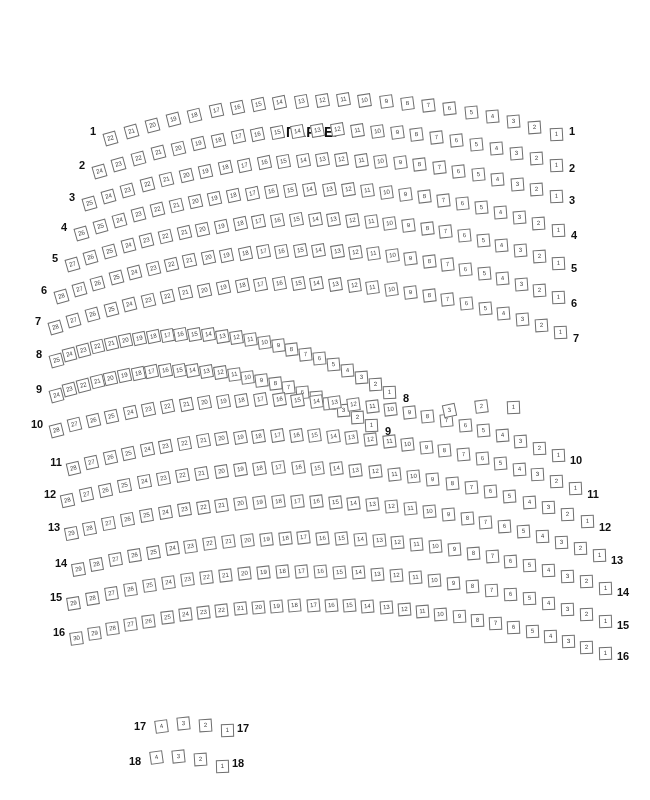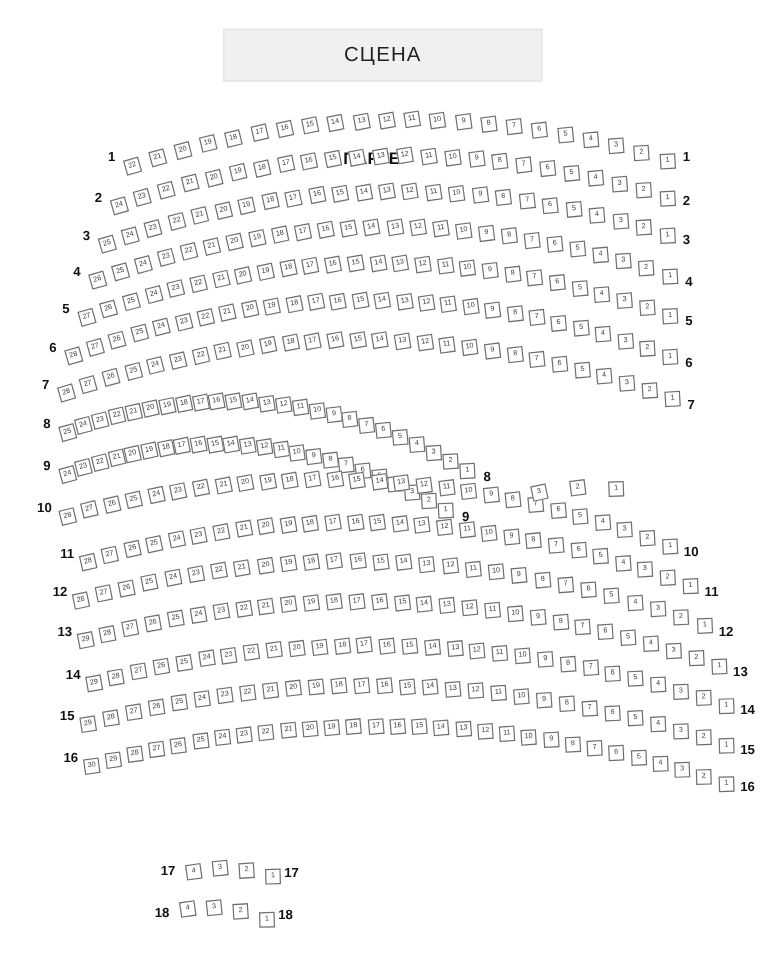--- a/index.html
+++ b/index.html
@@ -68,9 +68,6 @@
 <body>
 
 <div id="hall">
-  <div class="stage">
-    <span>СЦЕНА</span>
-  </div>
 <div class="zone-title" style="left: 286px; top: 124px;">ПАРТЕР</div>
     <div class="seat" style="left: 103.5px; top: 131.5px; transform: rotate(-16deg);">22</div>
     <div class="seat" style="left: 124.738px; top: 124.779px; transform: rotate(-15.3905deg);">21</div>

